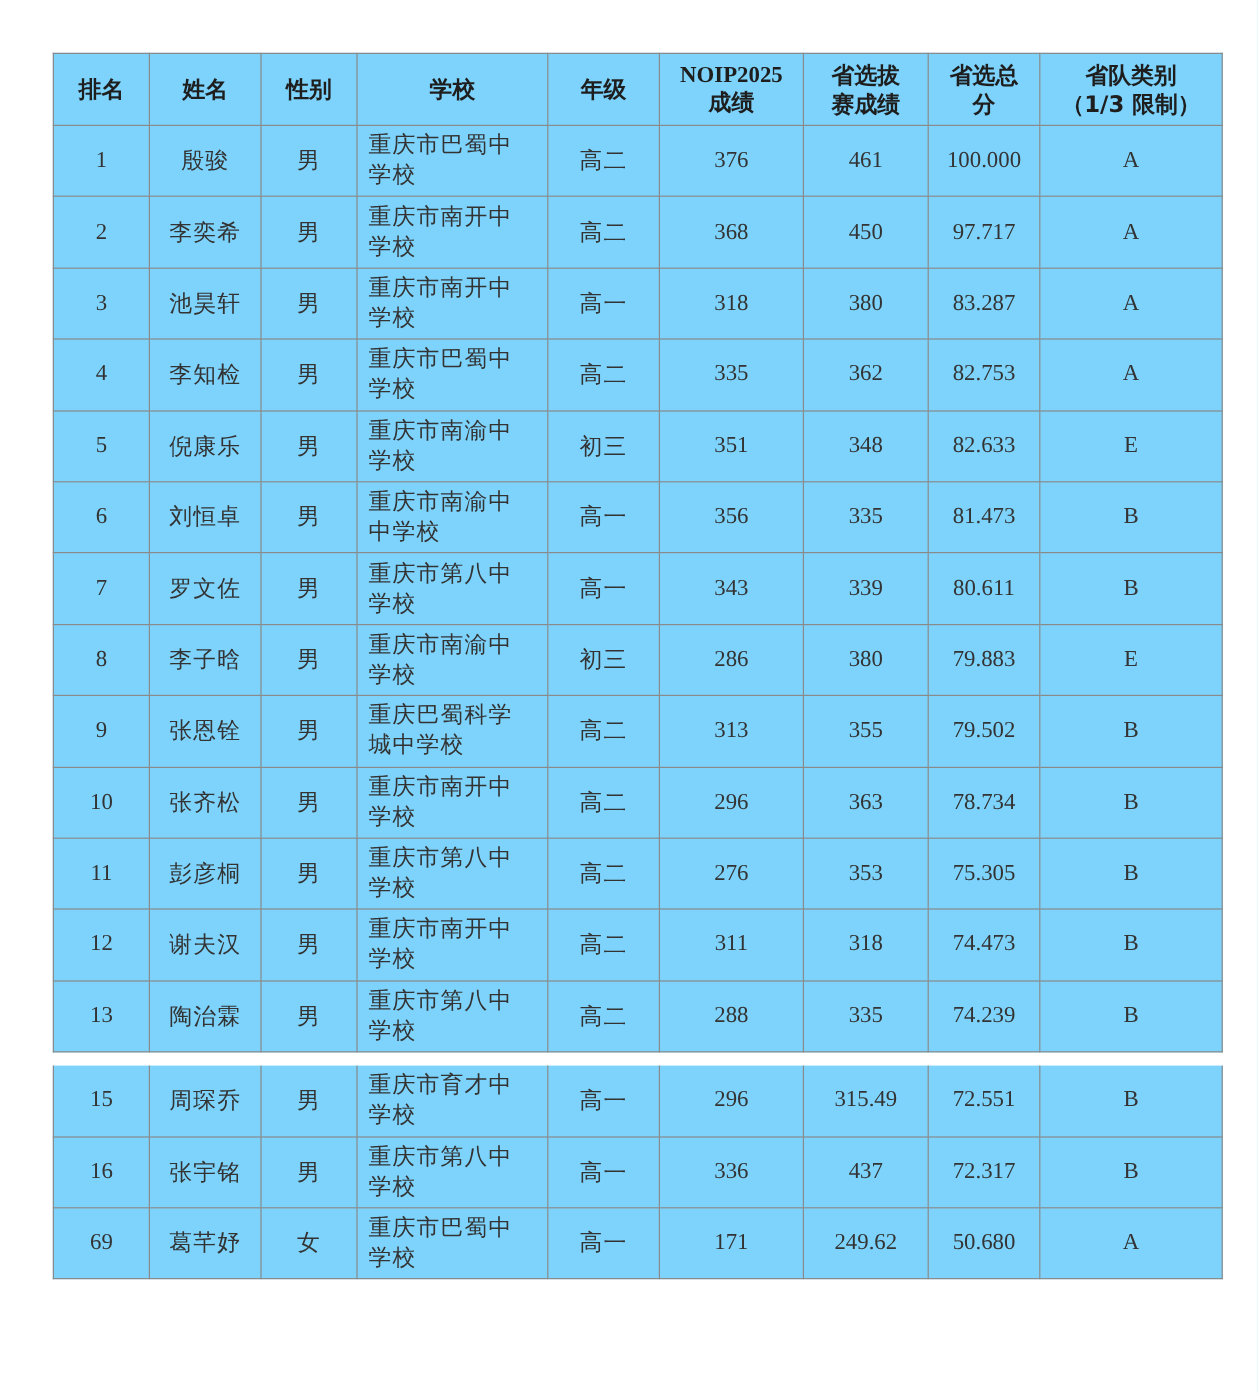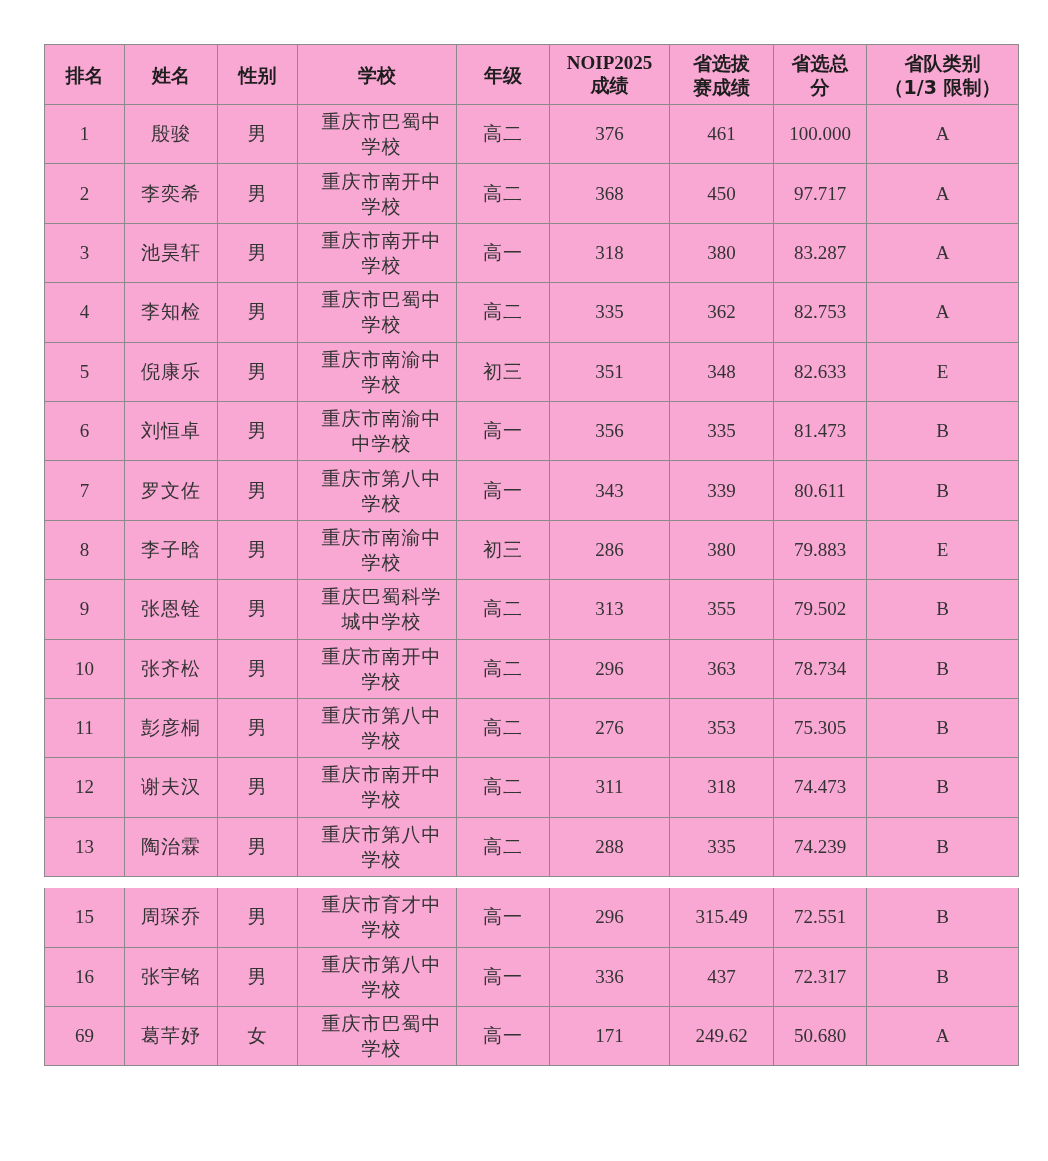--- a/index.html
+++ b/index.html
@@ -20,7 +20,7 @@
       left: 44px;
       border-collapse: collapse;
       table-layout: fixed;
-      background: #f9a8d4;
+      background: #7dd3fc;
     }
     .tbl td, .tbl th {
       border: 1.5px solid #8a8a8a;

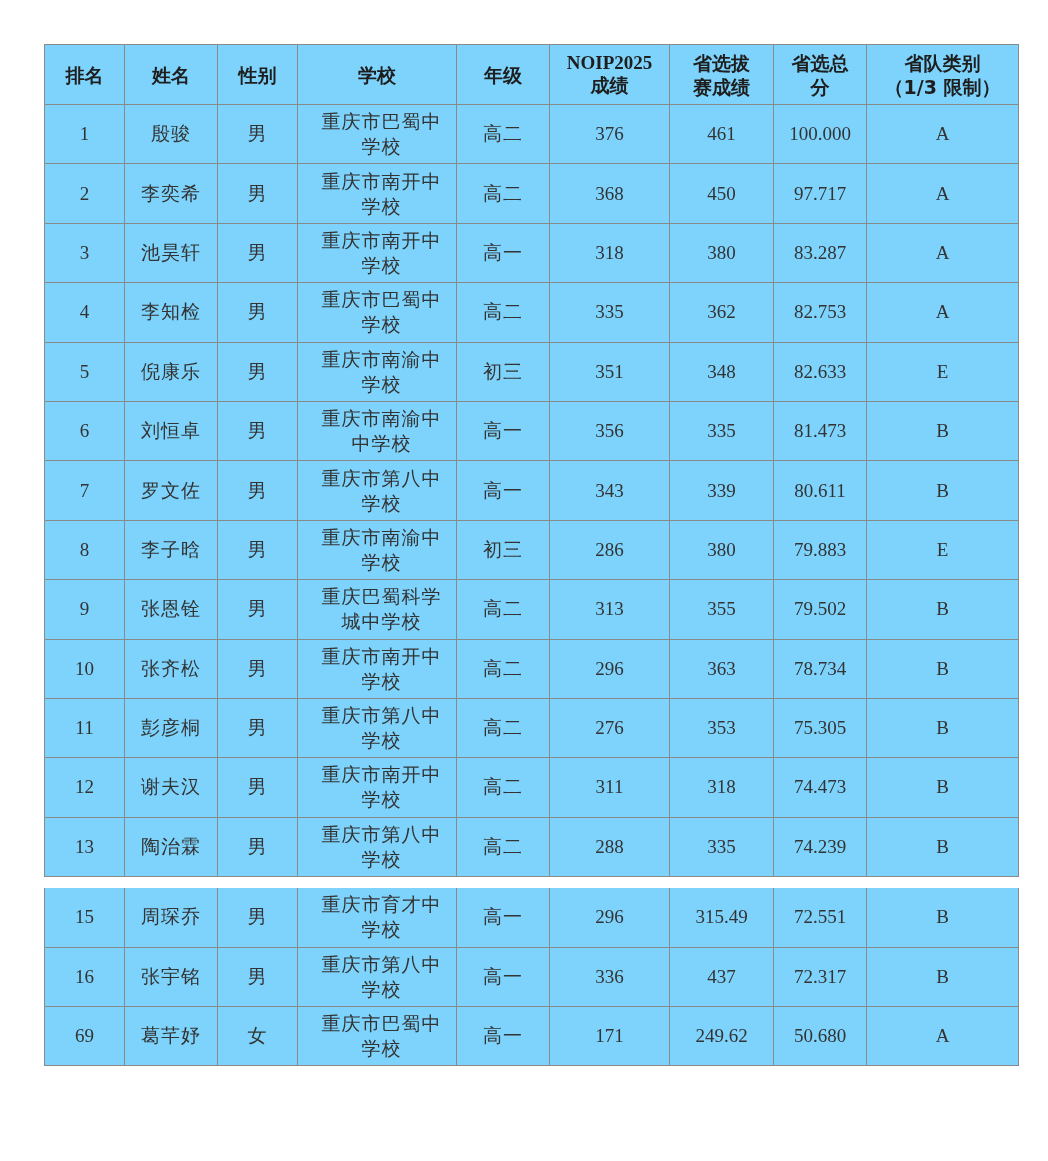--- a/index.html
+++ b/index.html
@@ -43,7 +43,7 @@
       font-family: "Liberation Serif", "DejaVu Serif", serif;
     }
     .tbl td.school {
-      text-align: center;
+      text-align: left;
       padding-left: 9px;
       line-height: 25px;
       font-size: 19px;

